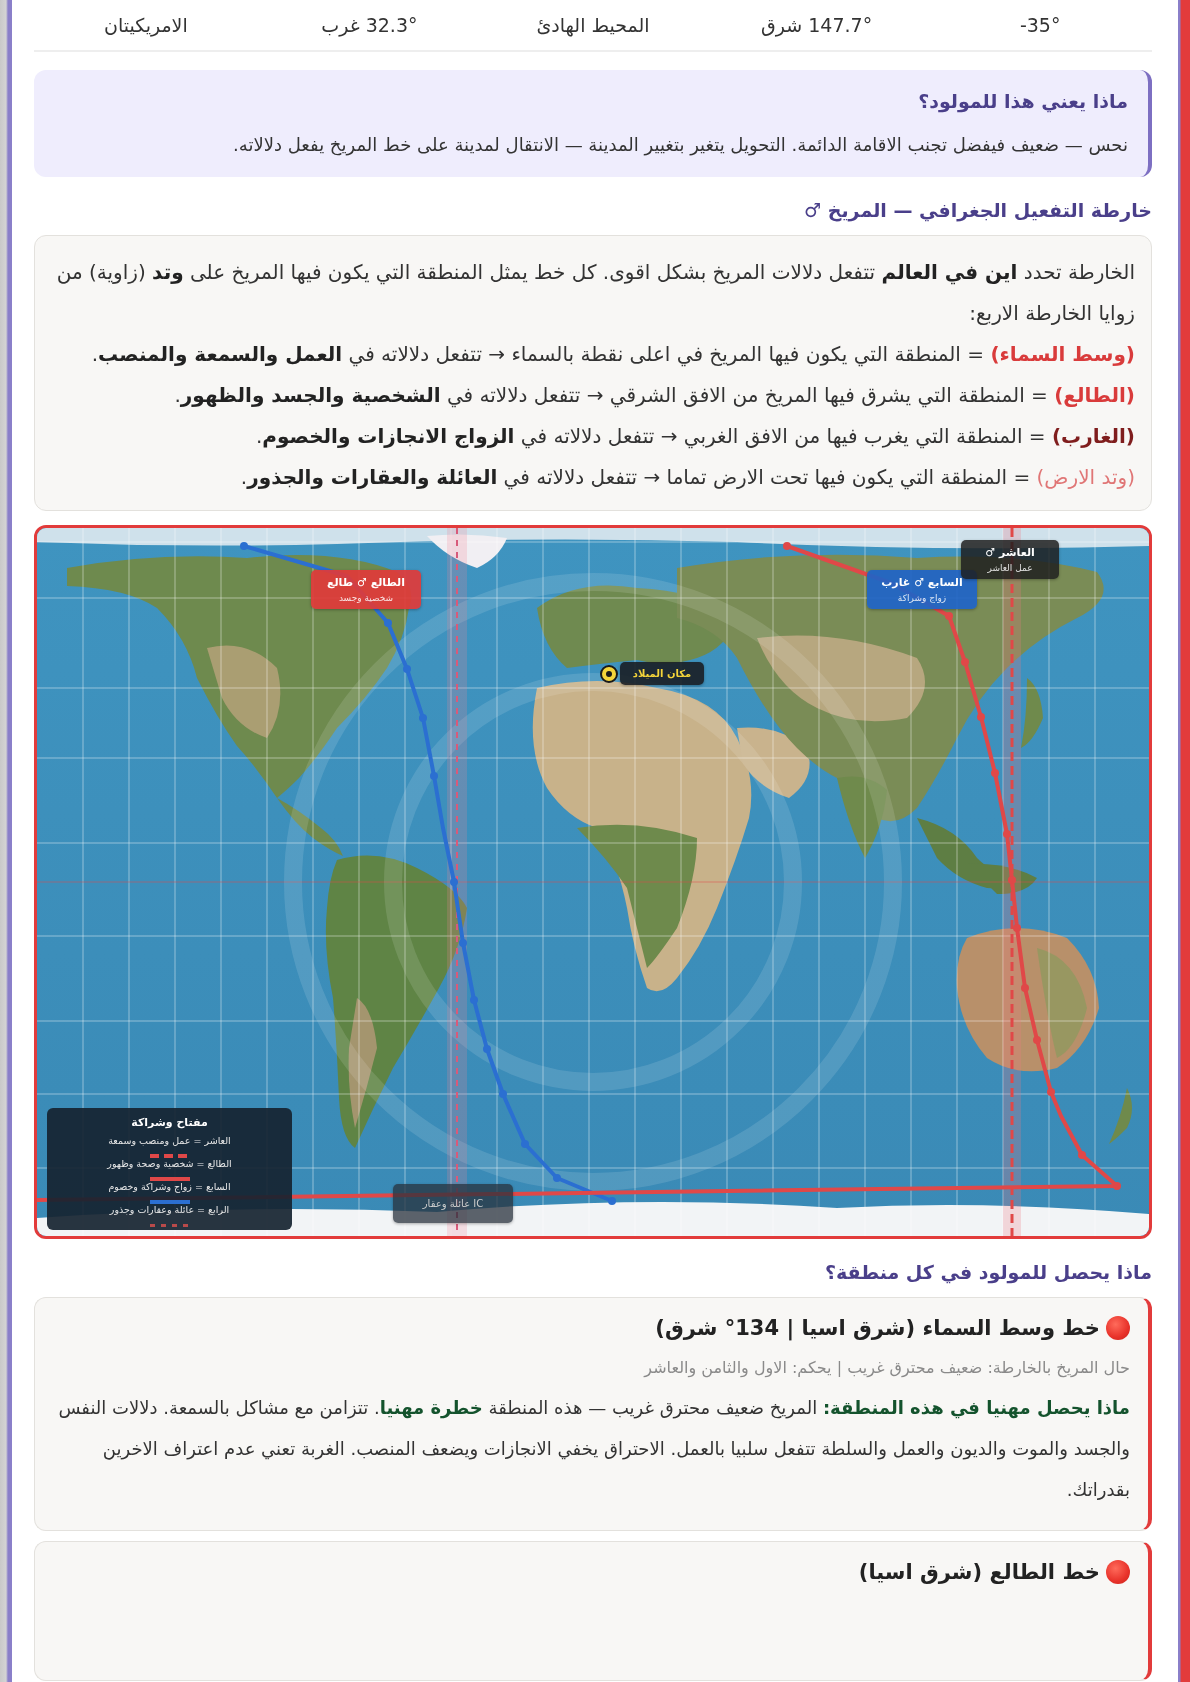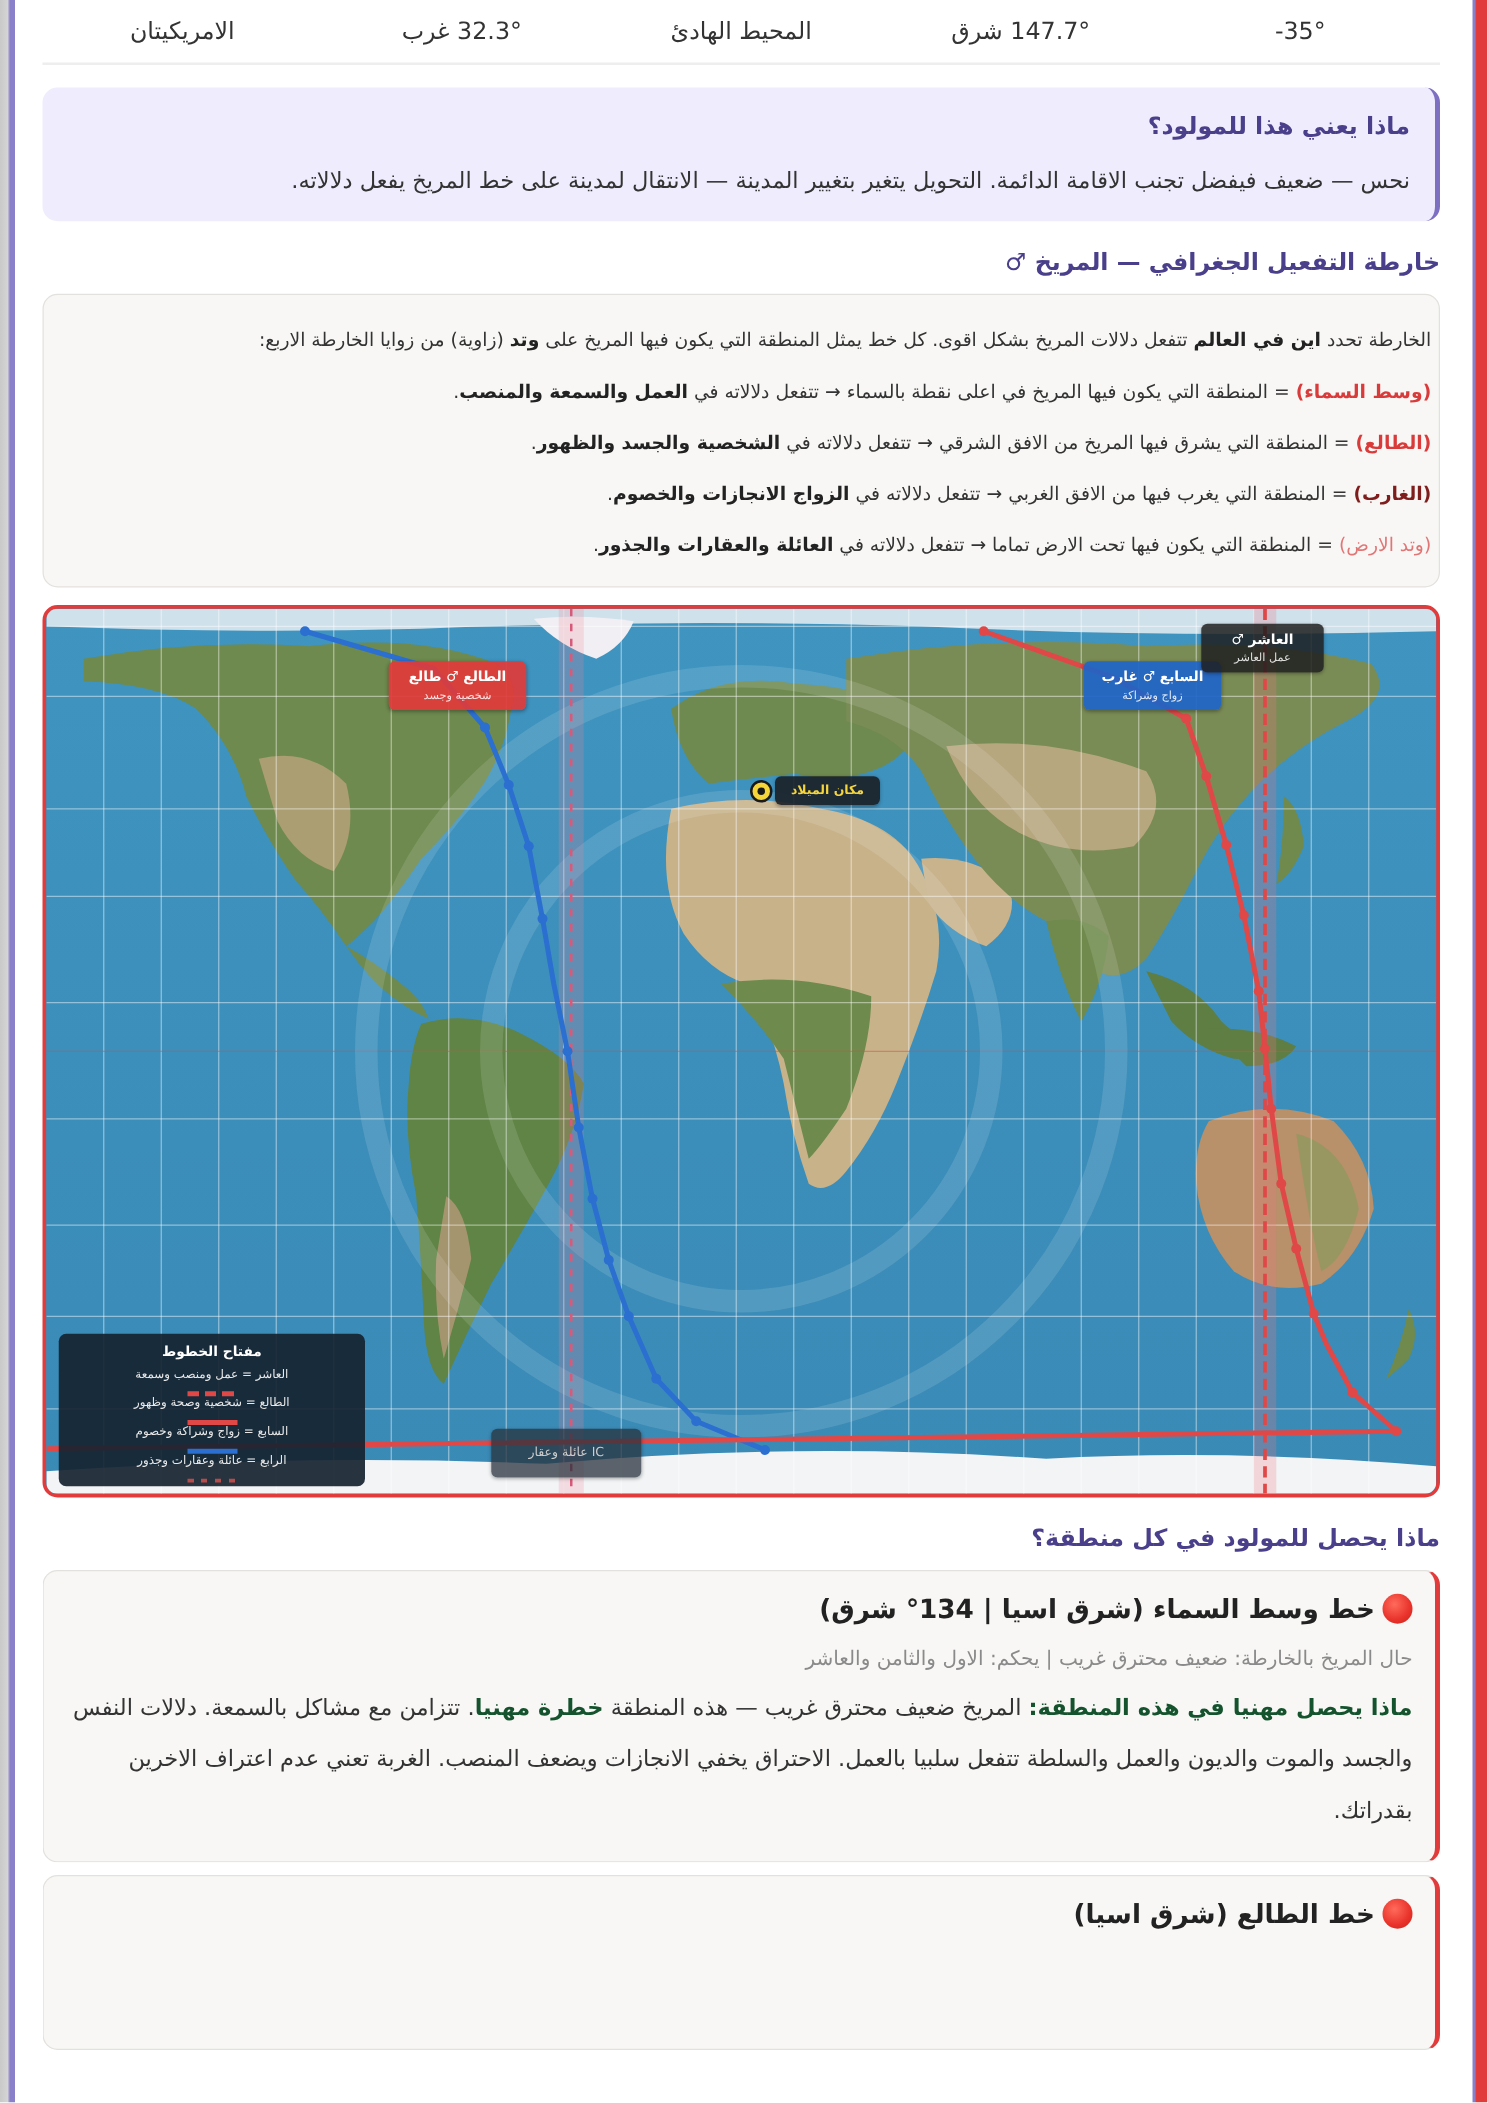--- a/index.html
+++ b/index.html
@@ -21,7 +21,7 @@
 
     .section-title { font-size: 19px; font-weight: bold; color: #4a3f8a; margin-top: 22px; margin-bottom: 14px; }
 
-    .explain-box { background: #f8f7f5; border: 1px solid #e3e1dd; border-radius: 12px; padding: 16px 6px 12px 16px; font-size: 15px; line-height: 41px; color: #333; }
+    .explain-box { background: #f8f7f5; border: 1px solid #e3e1dd; border-radius: 12px; padding: 16px 16px 12px 16px; font-size: 20px; line-height: 41px; color: #333; }
     .explain-box b { color: #222; }
     .k-red { color: #d93b3b; font-weight: bold; }
     .k-blue { color: #7f1d1d; font-weight: bold; }

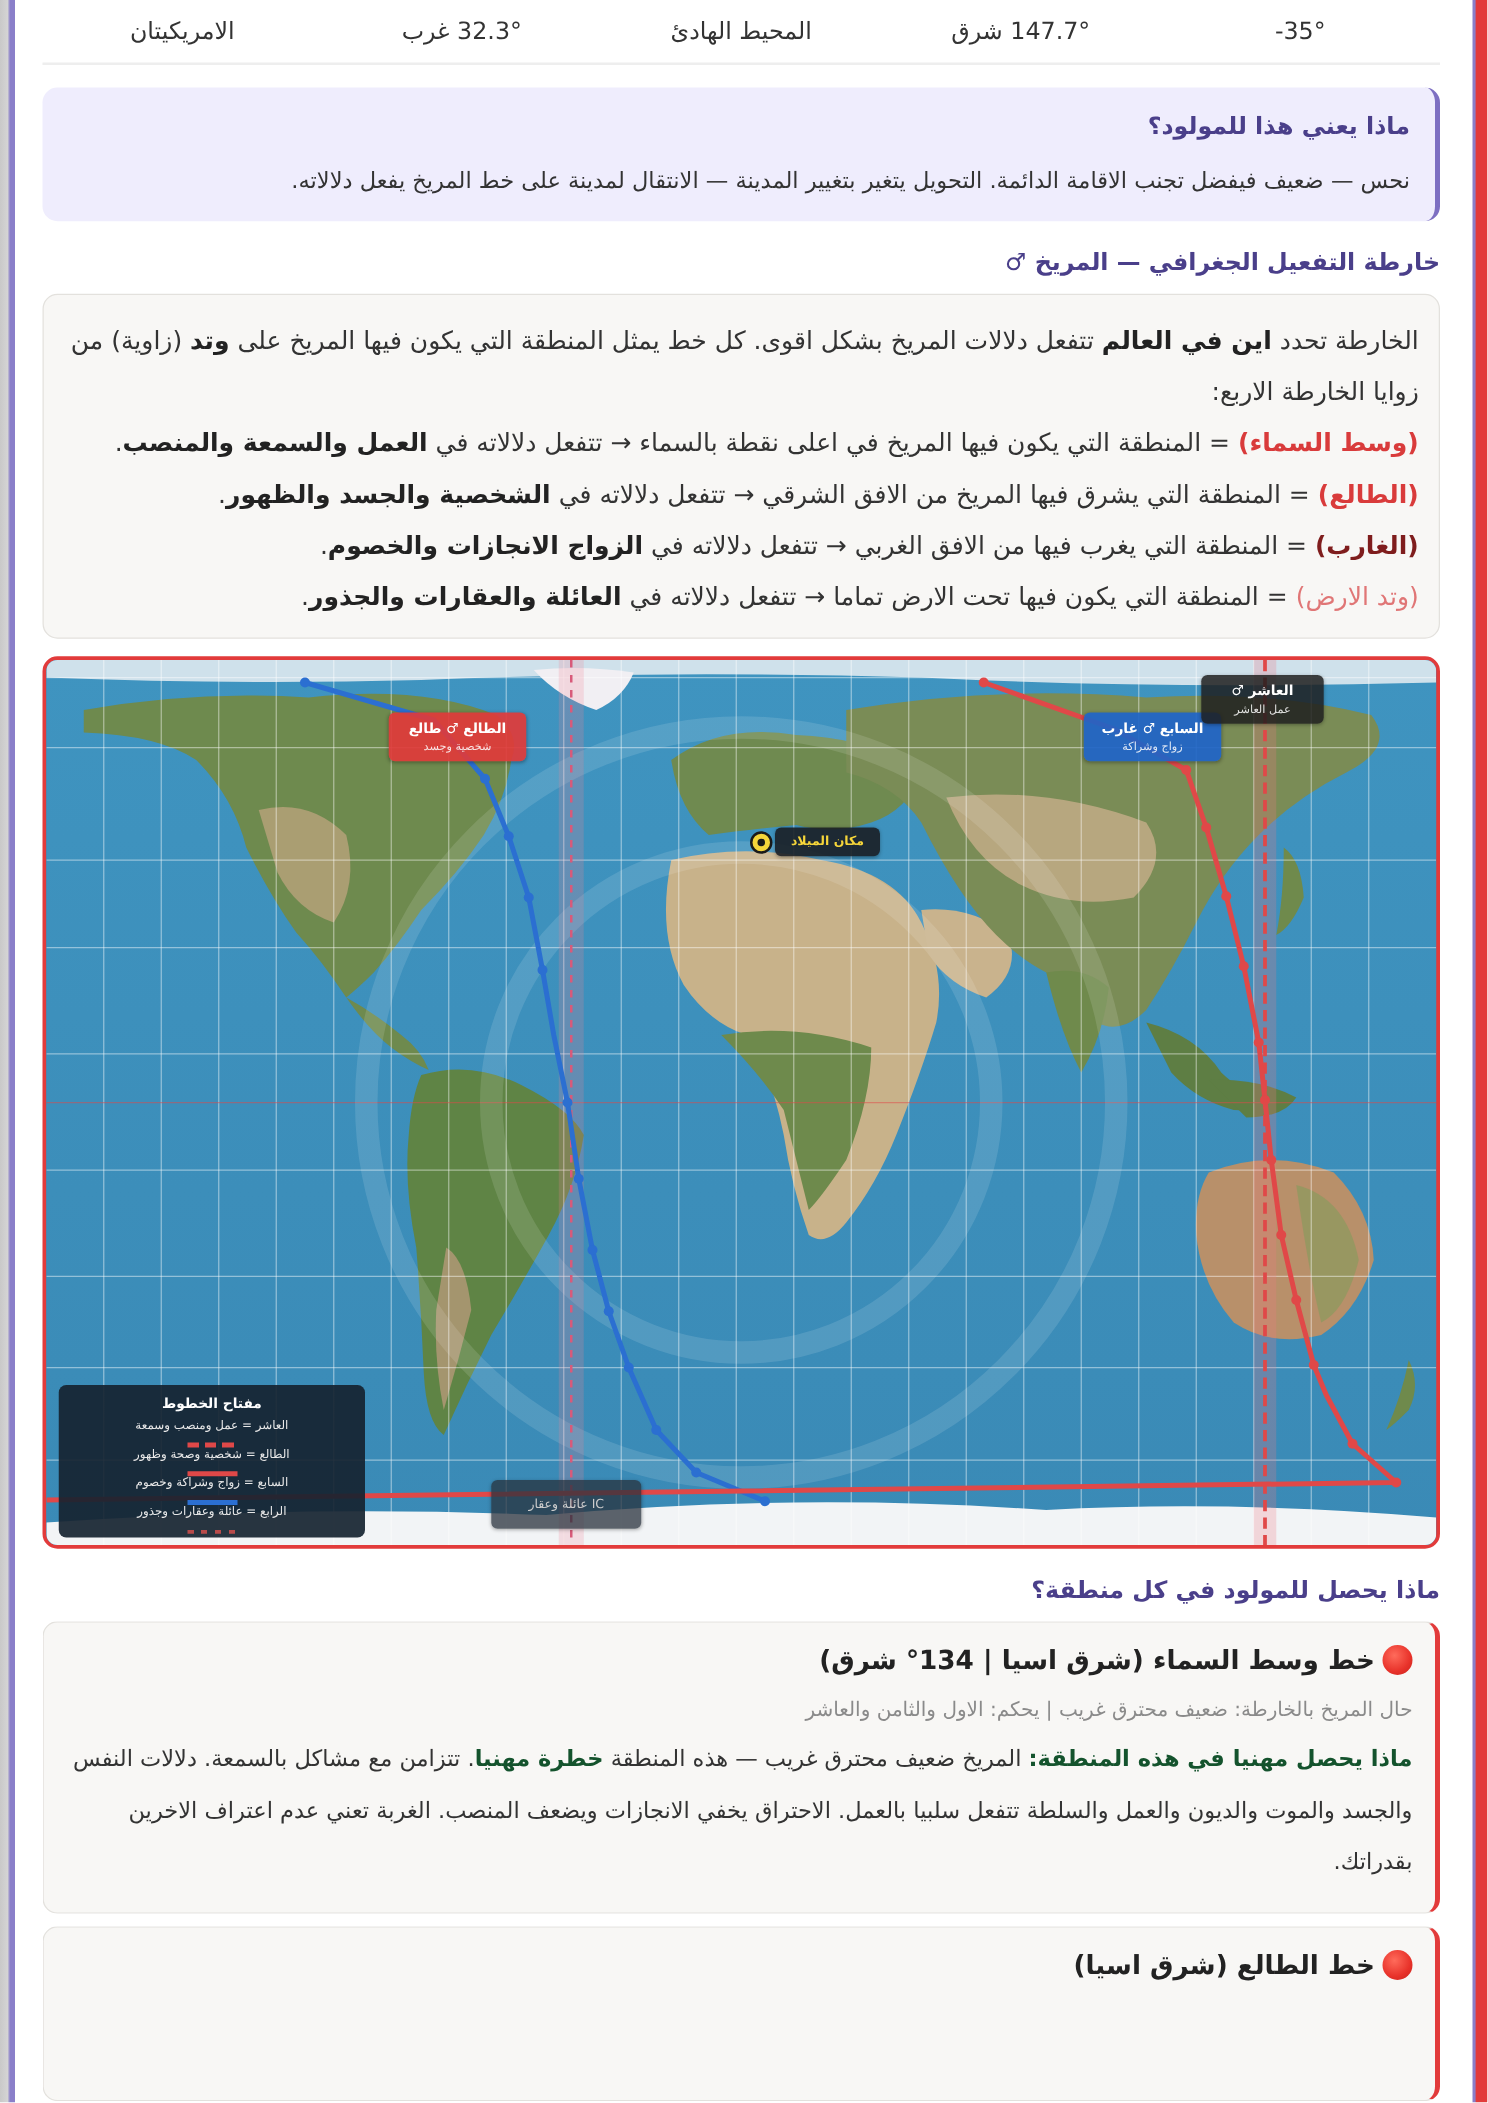--- a/index.html
+++ b/index.html
@@ -251,7 +251,7 @@
     </div>
 
     <div class="legend">
-      <div class="legend-title">مفتاح الخطوط</div>
+      <div class="legend-title">مفتاح وشراكة</div>
       <div class="legend-row">
         <span>العاشر = عمل ومنصب وسمعة</span>
         <span class="legend-swatch sw-mc"></span>

